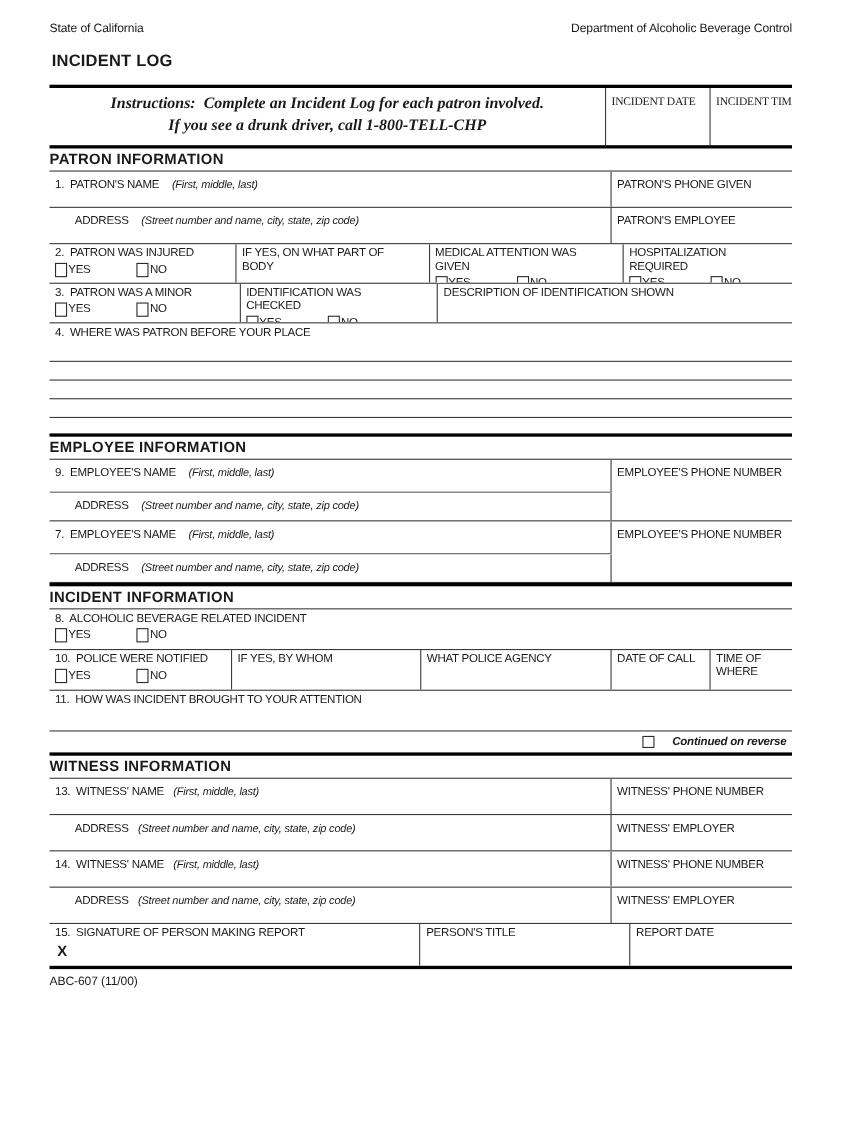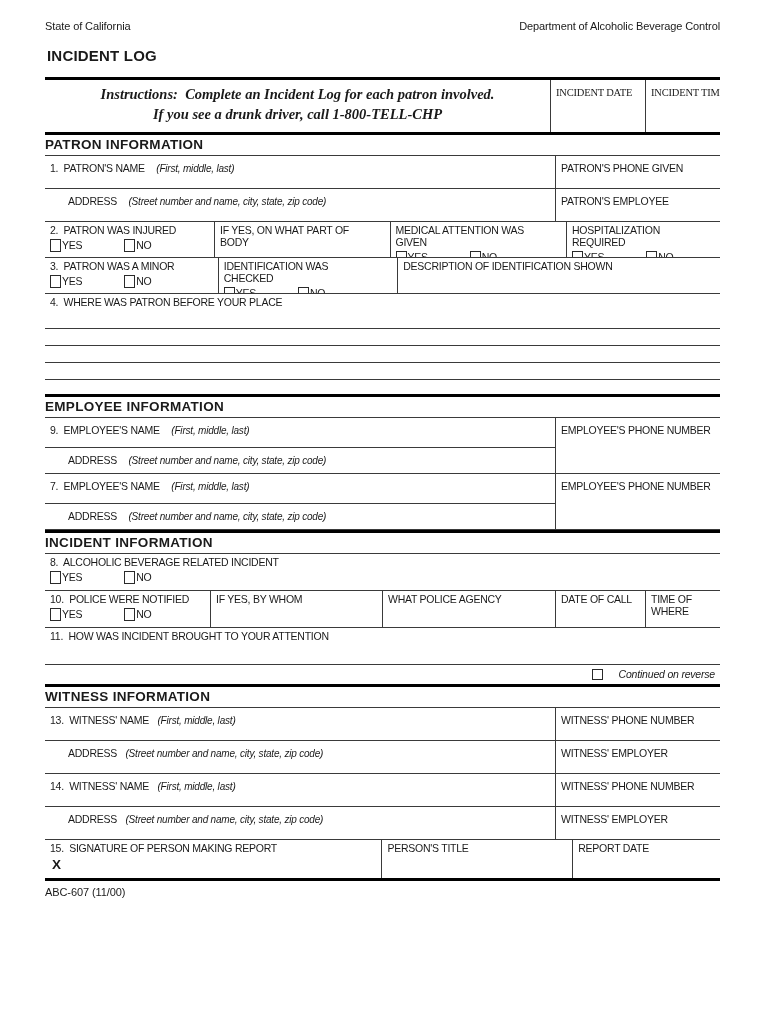--- a/index.html
+++ b/index.html
@@ -63,7 +63,7 @@
 
   .continued-row { display: flex; justify-content: flex-end; align-items: center; padding: 2px 5px; height: 19px; }
   .cb-small { width: 11px; height: 11px; border: 1px solid #2a2a2a; flex: 0 0 auto; }
-  .continued-lbl { font-style: italic; font-size: 10.5px; letter-spacing: -0.2px; margin-left: 16px; }
+  .continued-lbl { font-style: italic; font-size: 10.5px; letter-spacing: -0.2px; margin-left: 16px; font-weight: bold; }
 
   .x-mark { font-size: 13.5px; font-weight: bold; margin: 3px 0 0 2px; }
 

